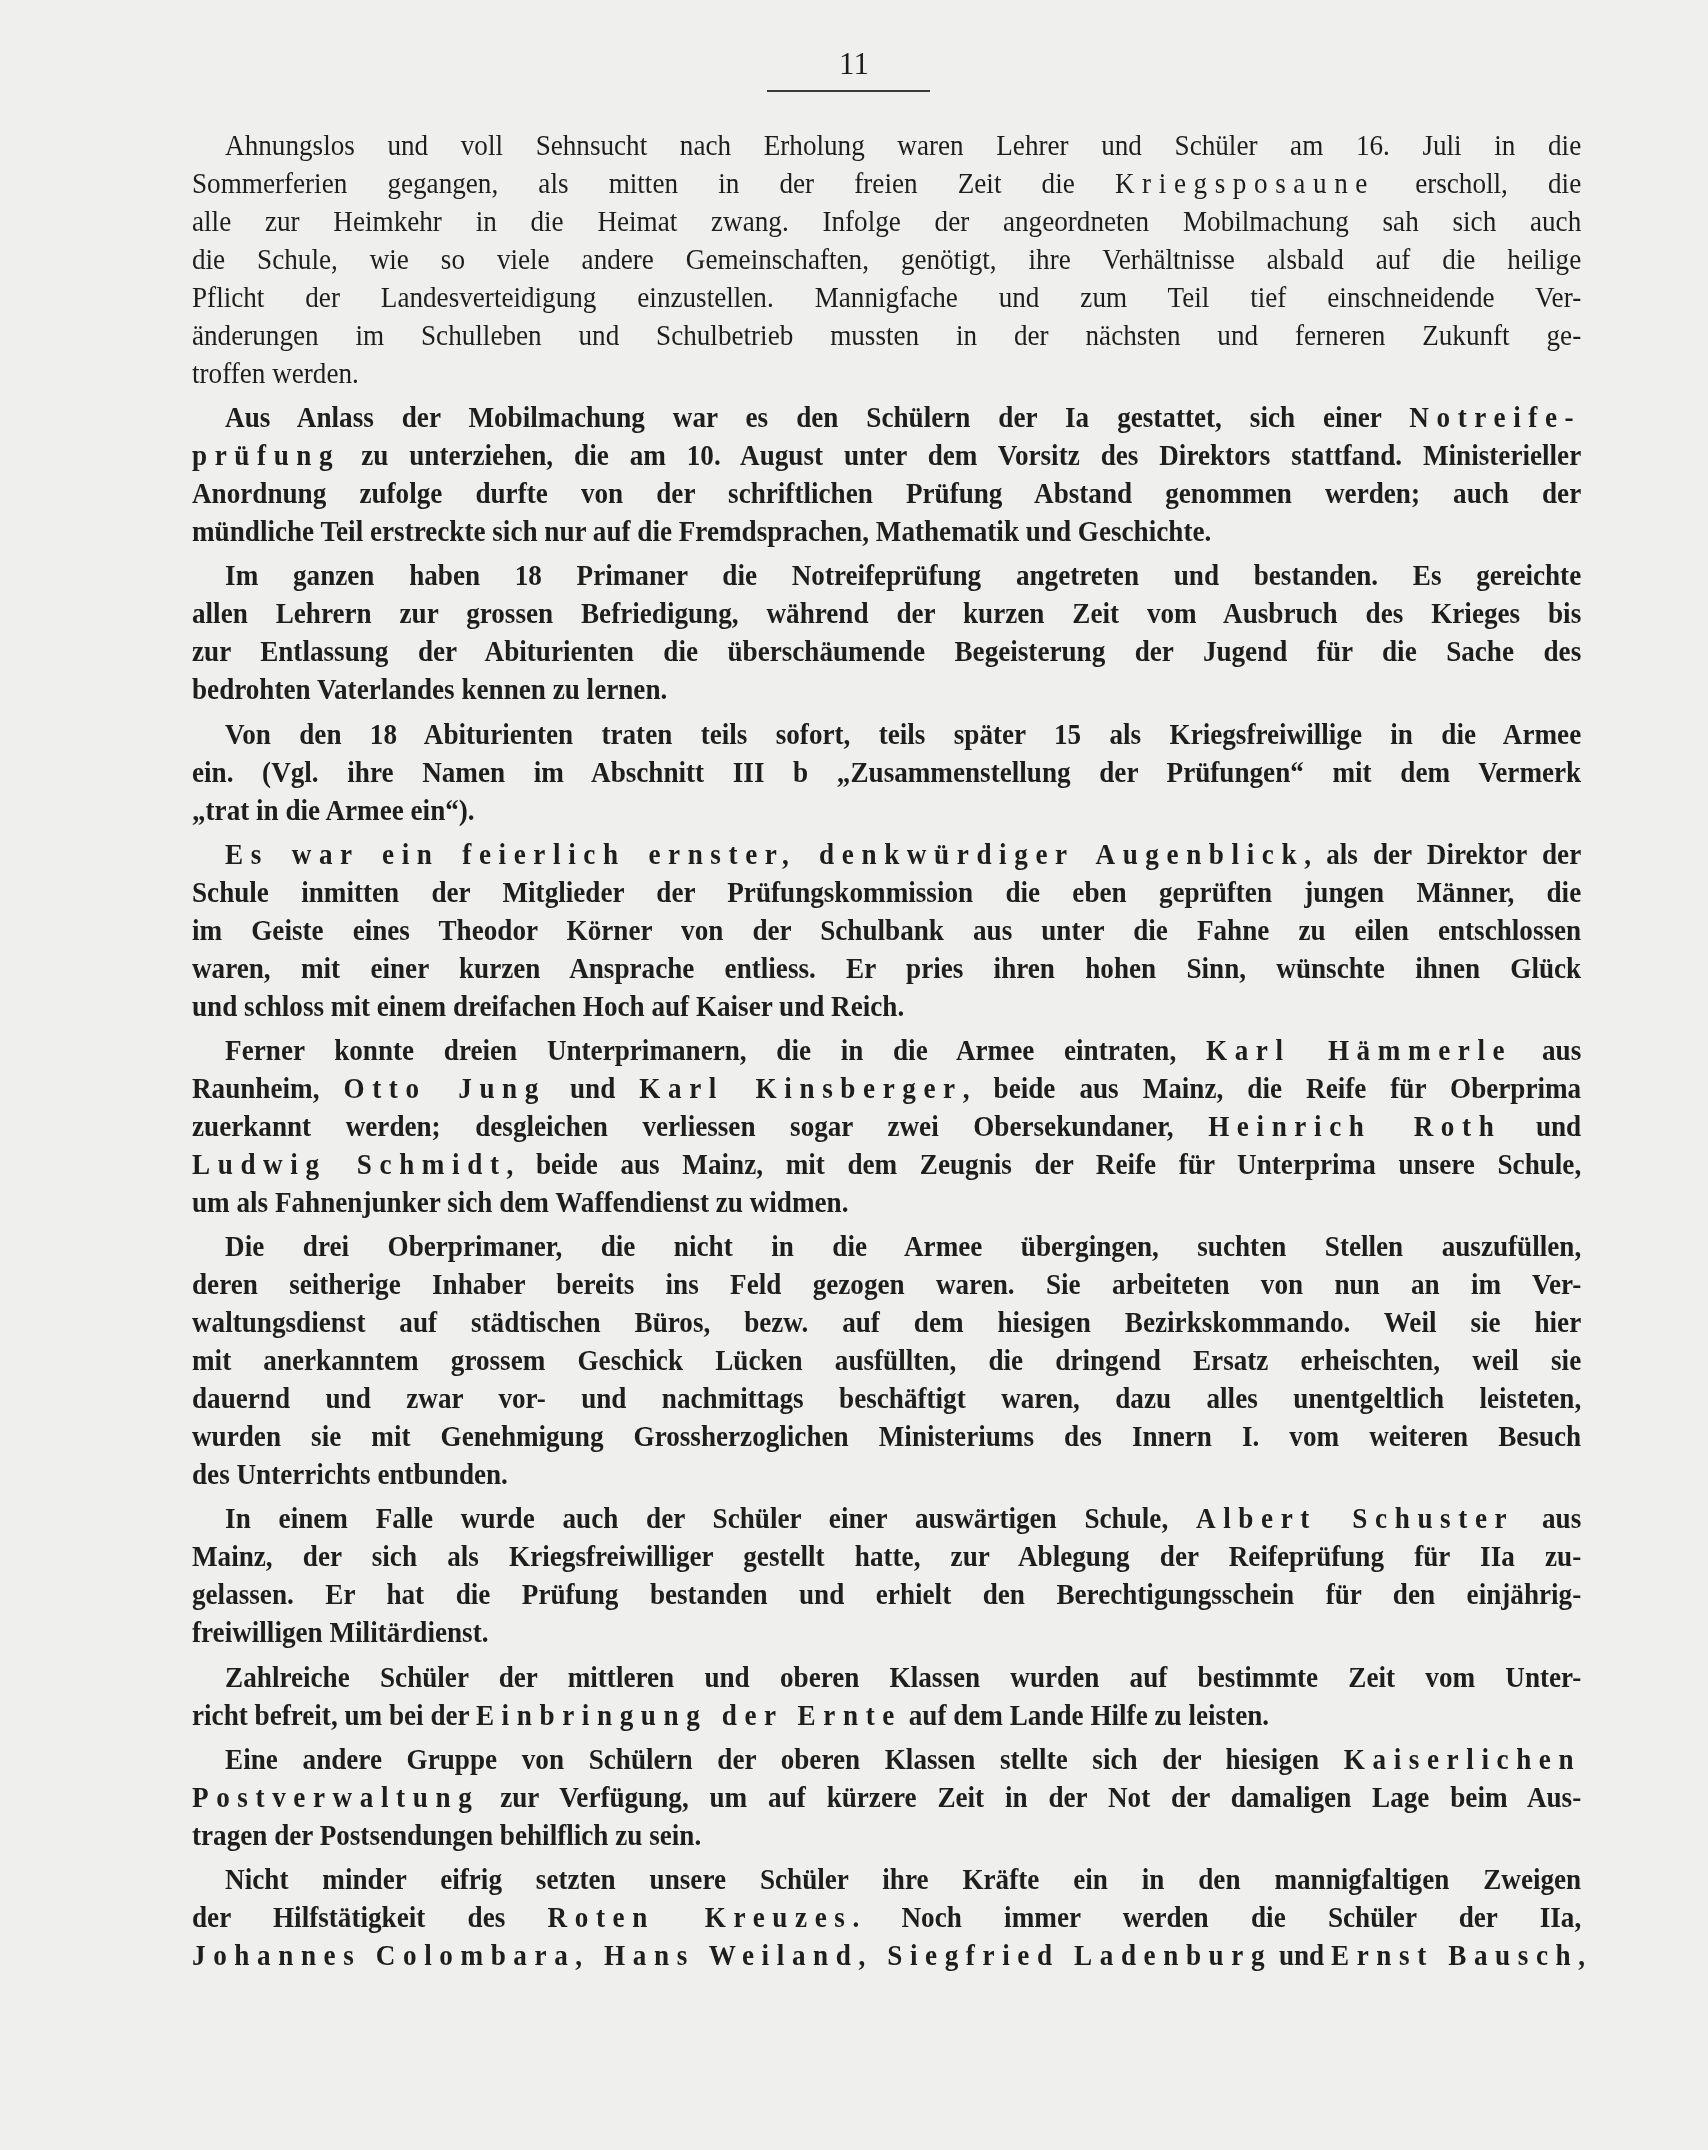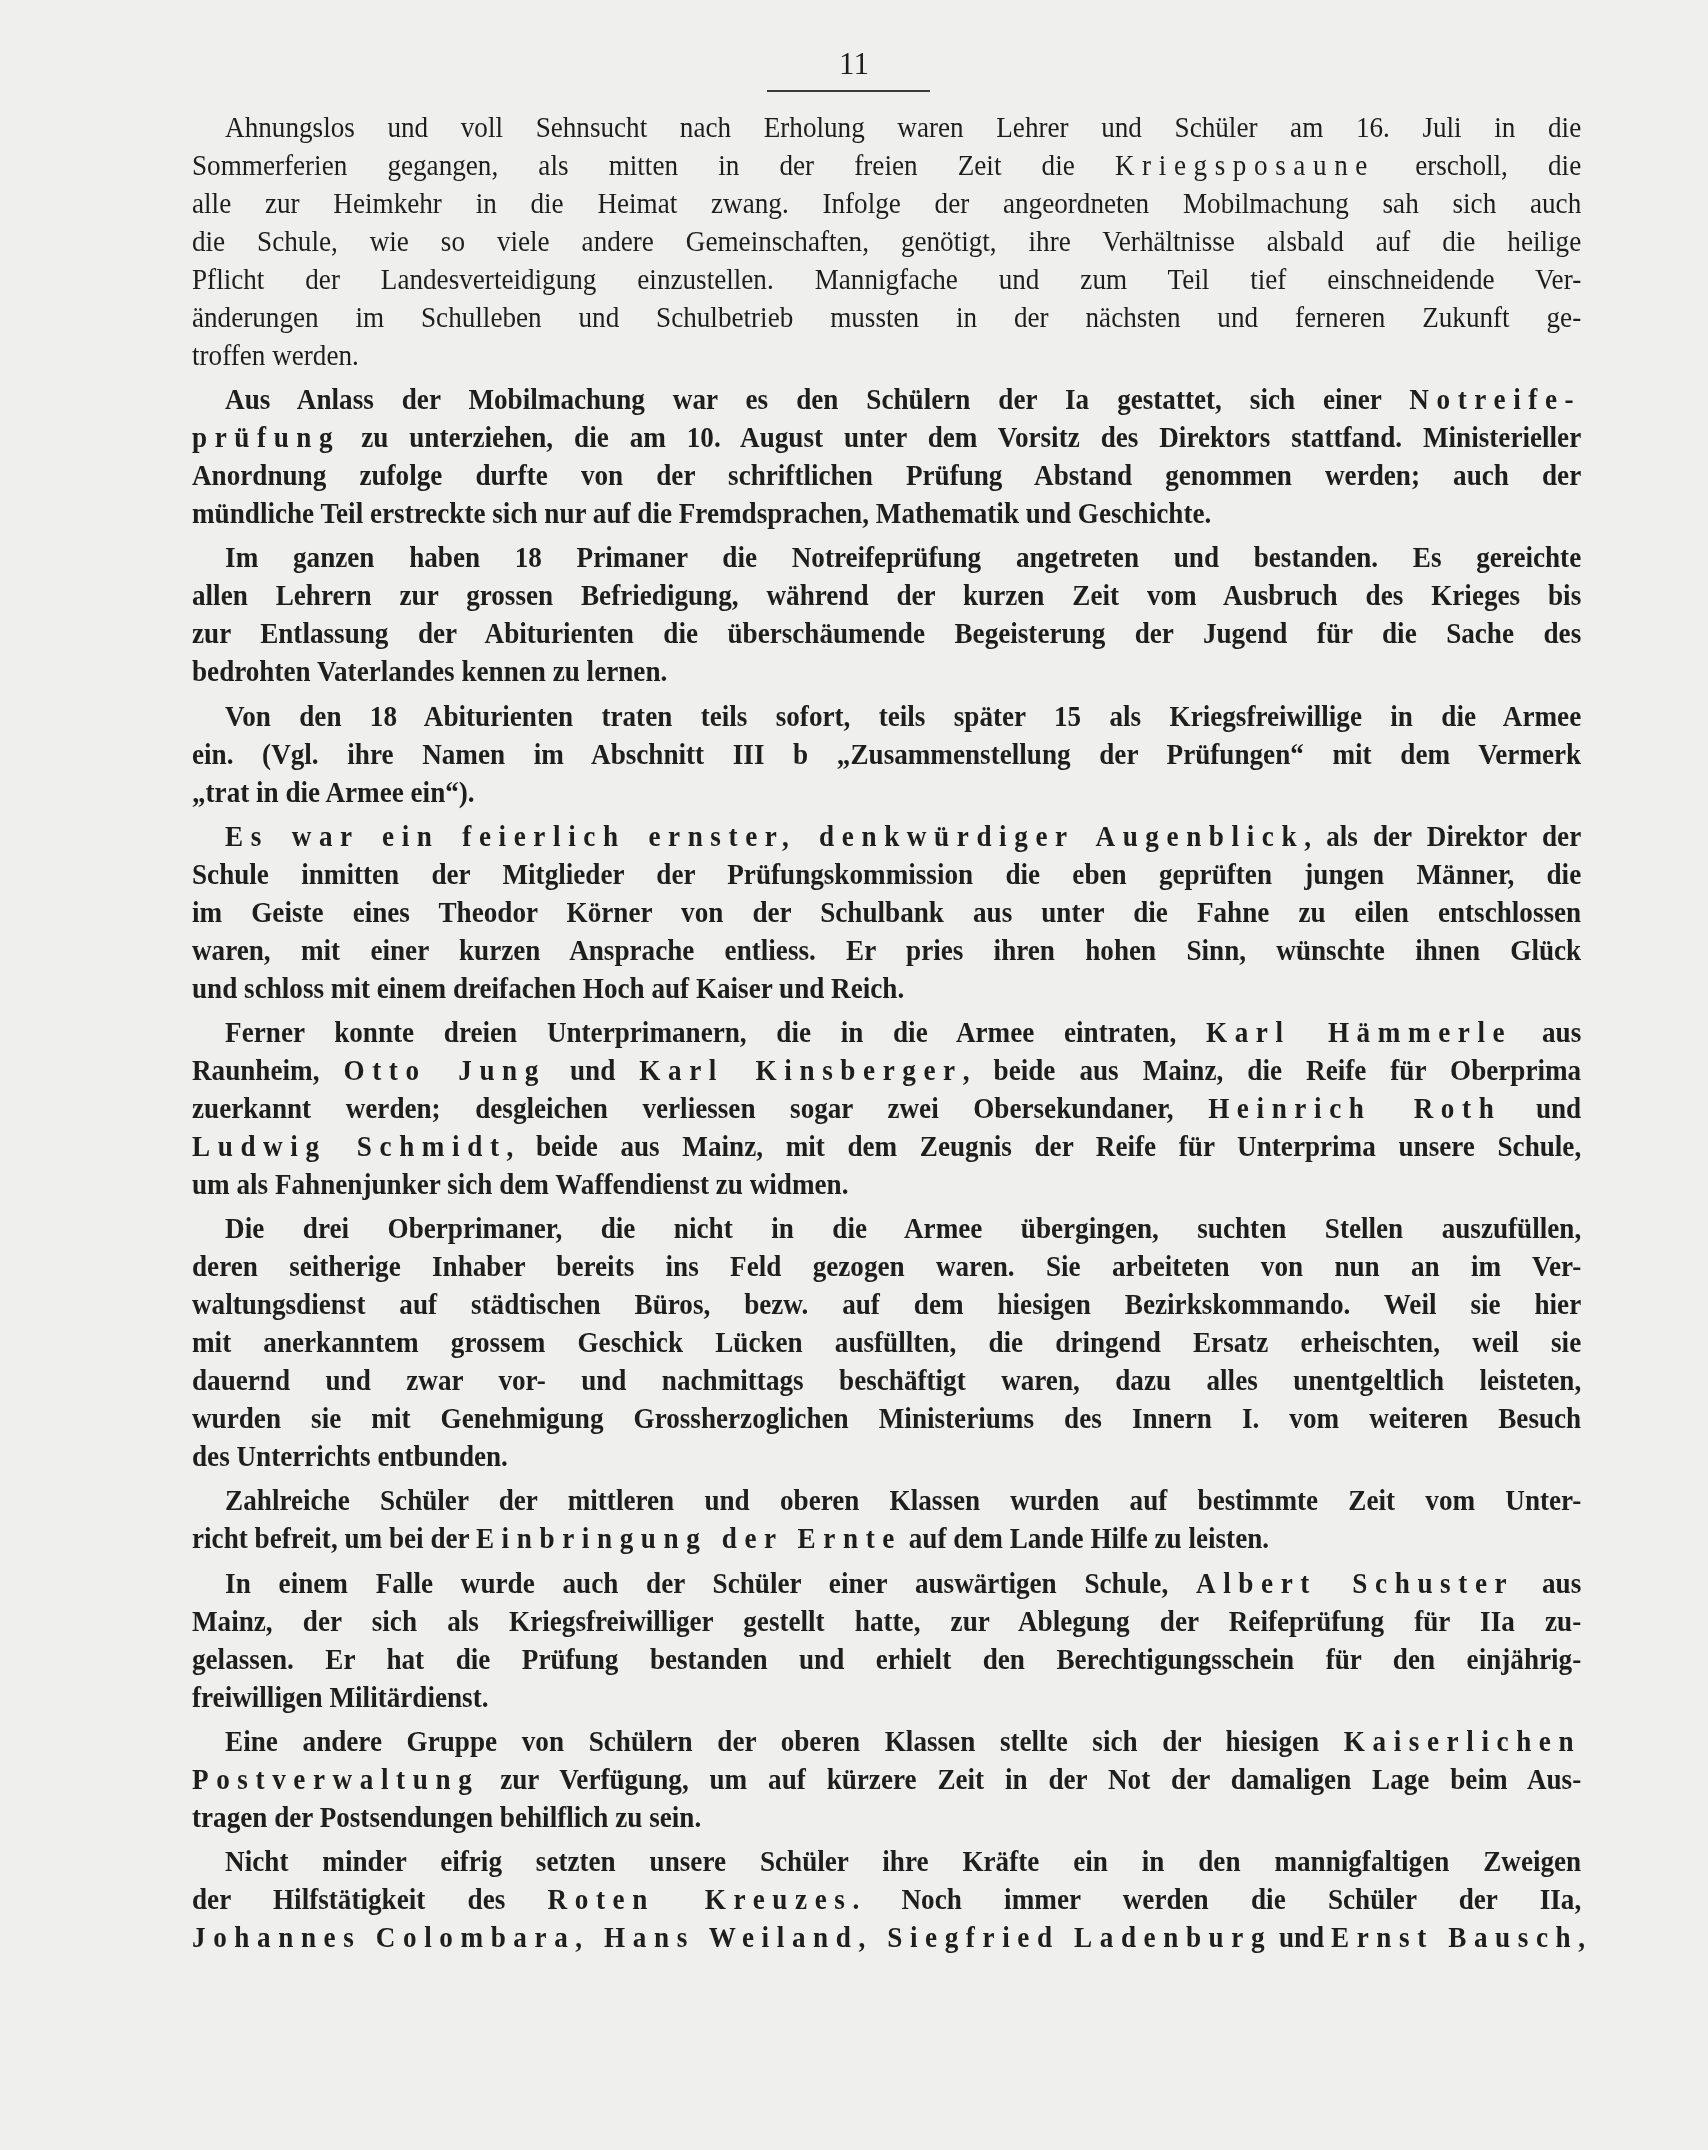--- a/index.html
+++ b/index.html
@@ -20,7 +20,7 @@
     background: #3a3a3a;
   }
   .body-text {
-    position: absolute; left: 192px; top: 108px; width: 1389px;
+    position: absolute; left: 192px; top: 126px; width: 1389px;
   }
   .para { margin: 0; }
   .para + .para { margin-top: 6.2px; font-weight: bold; }

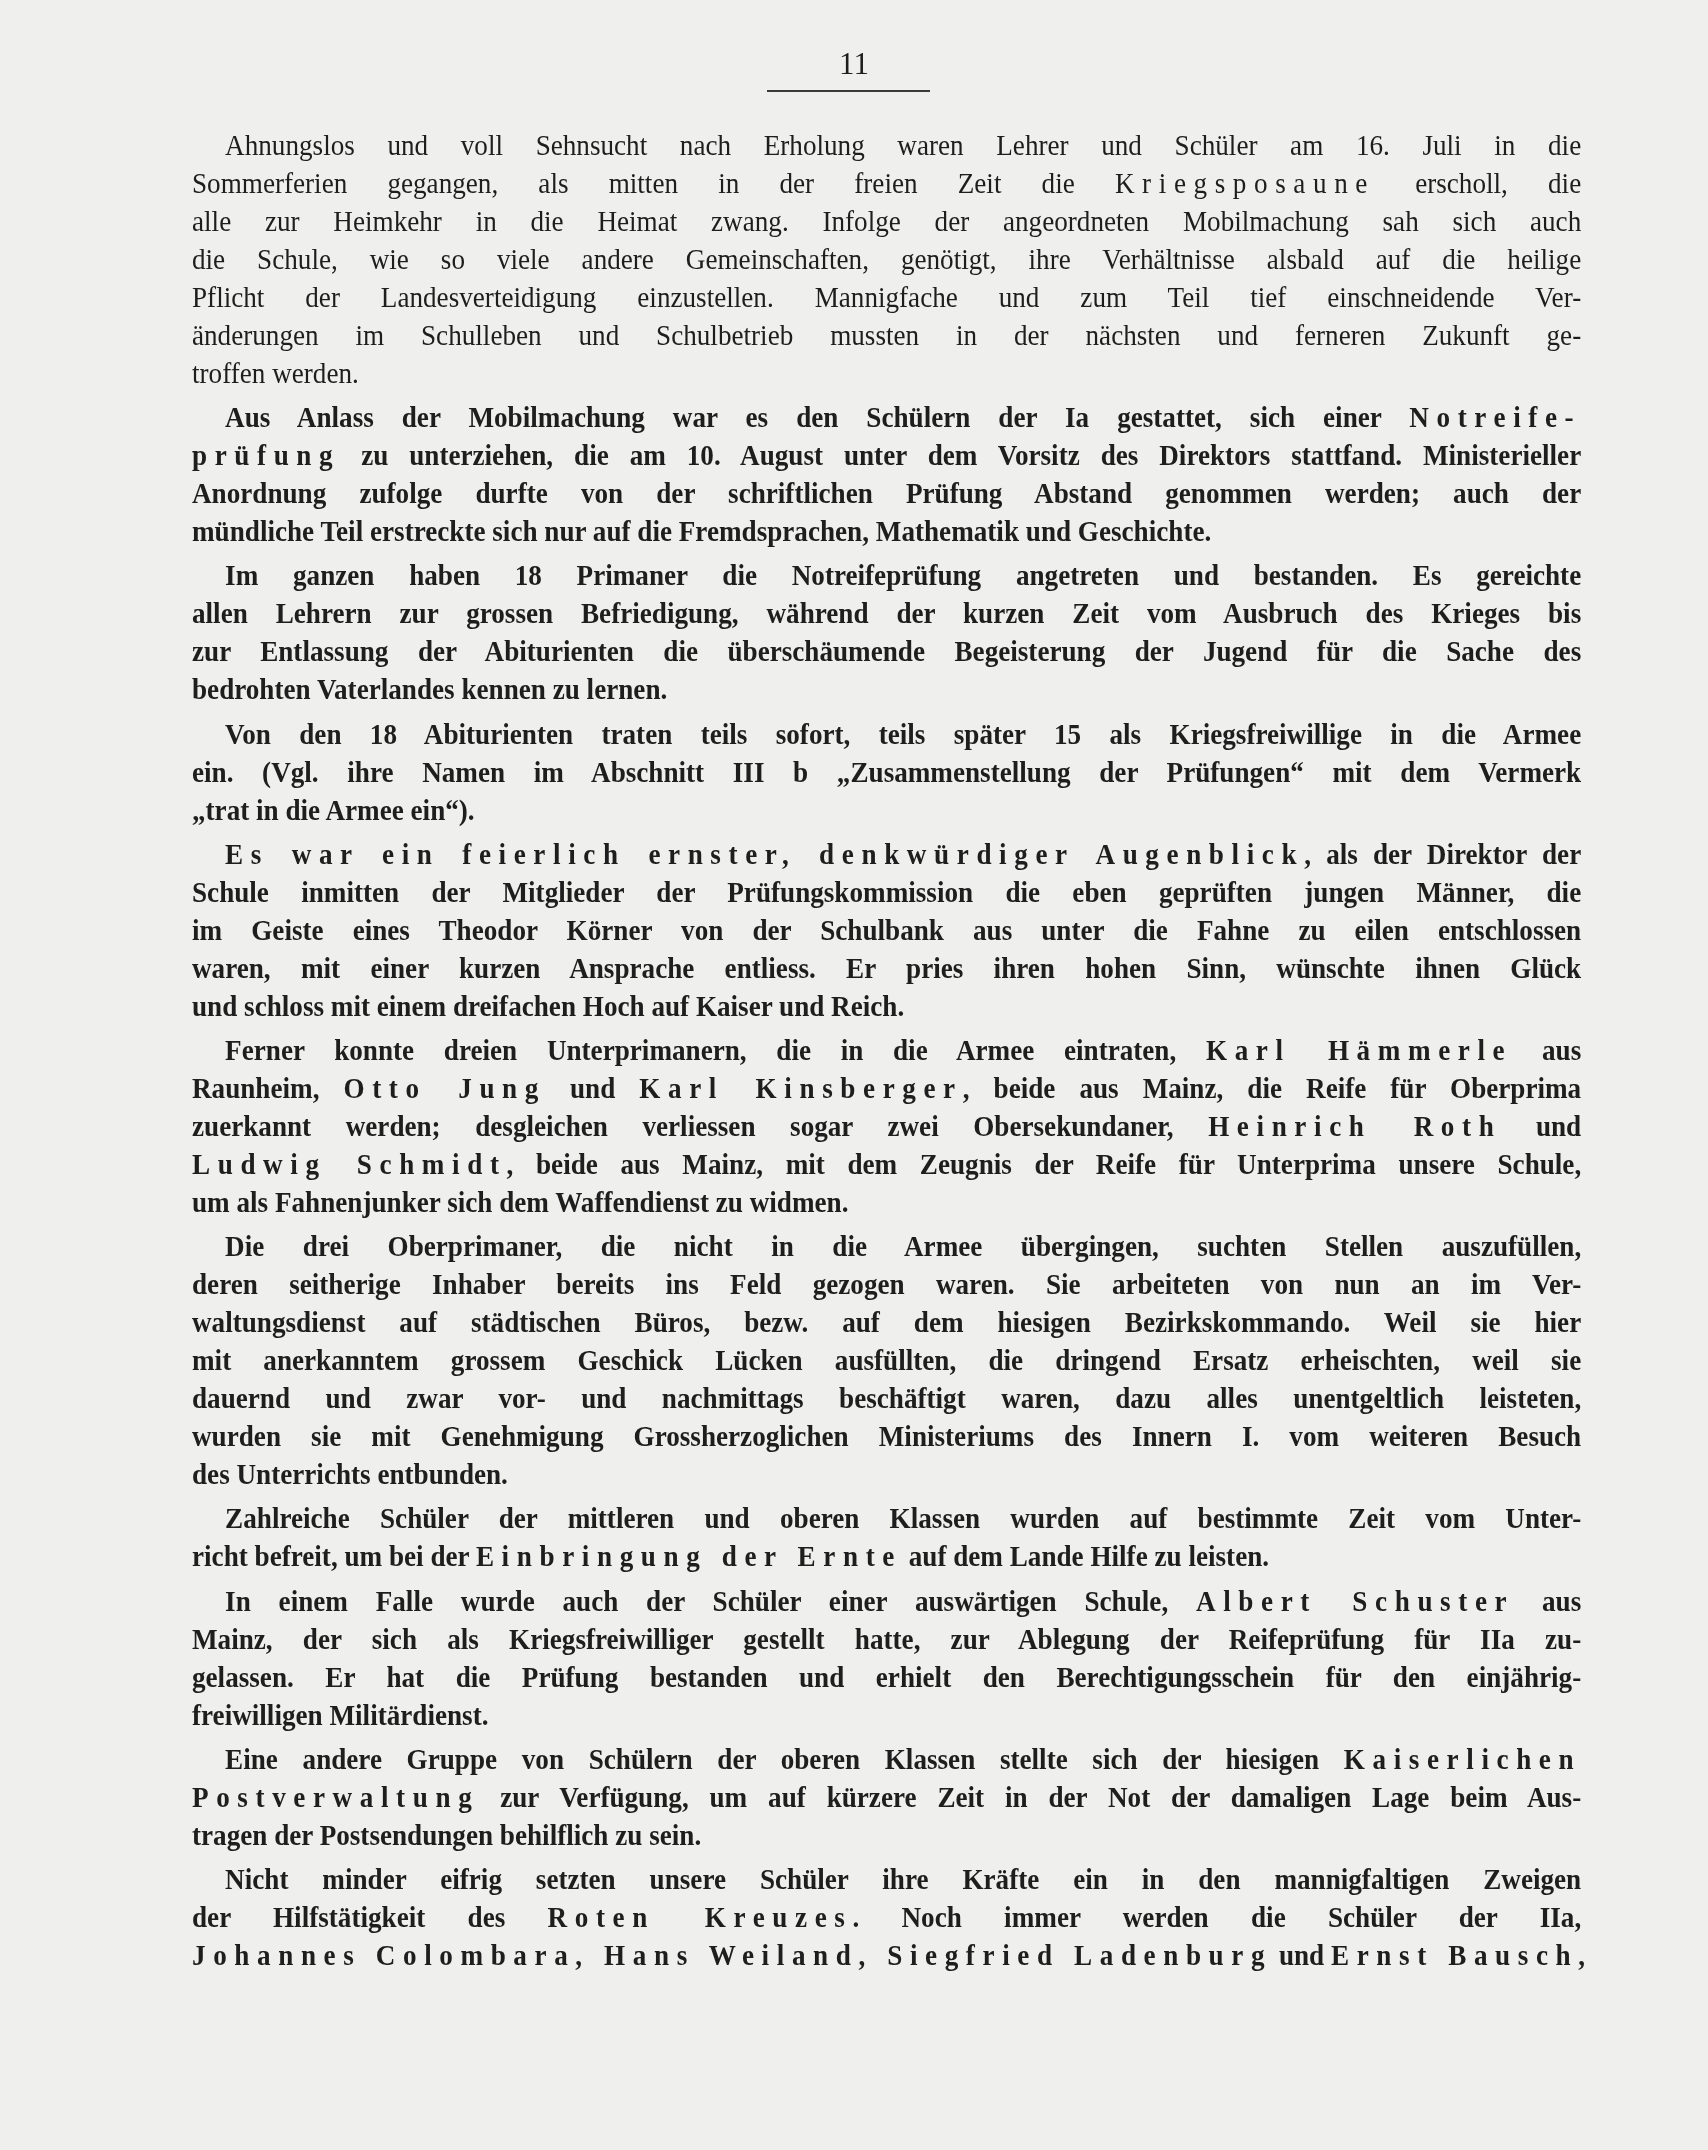--- a/index.html
+++ b/index.html
@@ -96,14 +96,14 @@
       <span class="line last"><span>des Unterrichts entbunden.</span></span>
     </div>
     <div class="para">
-      <span class="line" style="padding-left: 0px; text-indent: 36px; box-sizing: border-box;"><span style="display: inline-block; width: 0px;"></span><span>Zahlreiche Schüler der mittleren und oberen Klassen wurden auf bestimmte Zeit vom Unter-</span></span>
-      <span class="line last"><span>richt befreit, um bei der </span><span class="sp">Einbringung der Ernte</span><span> auf dem Lande Hilfe zu leisten.</span></span>
-    </div>
-    <div class="para">
       <span class="line" style="padding-left: 0px; text-indent: 36px; box-sizing: border-box;"><span style="display: inline-block; width: 0px;"></span><span>In einem Falle wurde auch der Schüler einer auswärtigen Schule, </span><span class="sp">Albert Schuster</span><span> aus</span></span>
       <span class="line"><span>Mainz, der sich als Kriegsfreiwilliger gestellt hatte, zur Ablegung der Reifeprüfung für IIa zu-</span></span>
       <span class="line"><span>gelassen.  Er hat die Prüfung bestanden und erhielt den Berechtigungsschein für den einjährig-</span></span>
       <span class="line last"><span>freiwilligen Militärdienst.</span></span>
+    </div>
+    <div class="para">
+      <span class="line" style="padding-left: 0px; text-indent: 36px; box-sizing: border-box;"><span style="display: inline-block; width: 0px;"></span><span>Zahlreiche Schüler der mittleren und oberen Klassen wurden auf bestimmte Zeit vom Unter-</span></span>
+      <span class="line last"><span>richt befreit, um bei der </span><span class="sp">Einbringung der Ernte</span><span> auf dem Lande Hilfe zu leisten.</span></span>
     </div>
     <div class="para">
       <span class="line" style="padding-left: 0px; text-indent: 36px; box-sizing: border-box;"><span style="display: inline-block; width: 0px;"></span><span>Eine andere Gruppe von Schülern der oberen Klassen stellte sich der hiesigen </span><span class="sp">Kaiserlichen</span></span>

